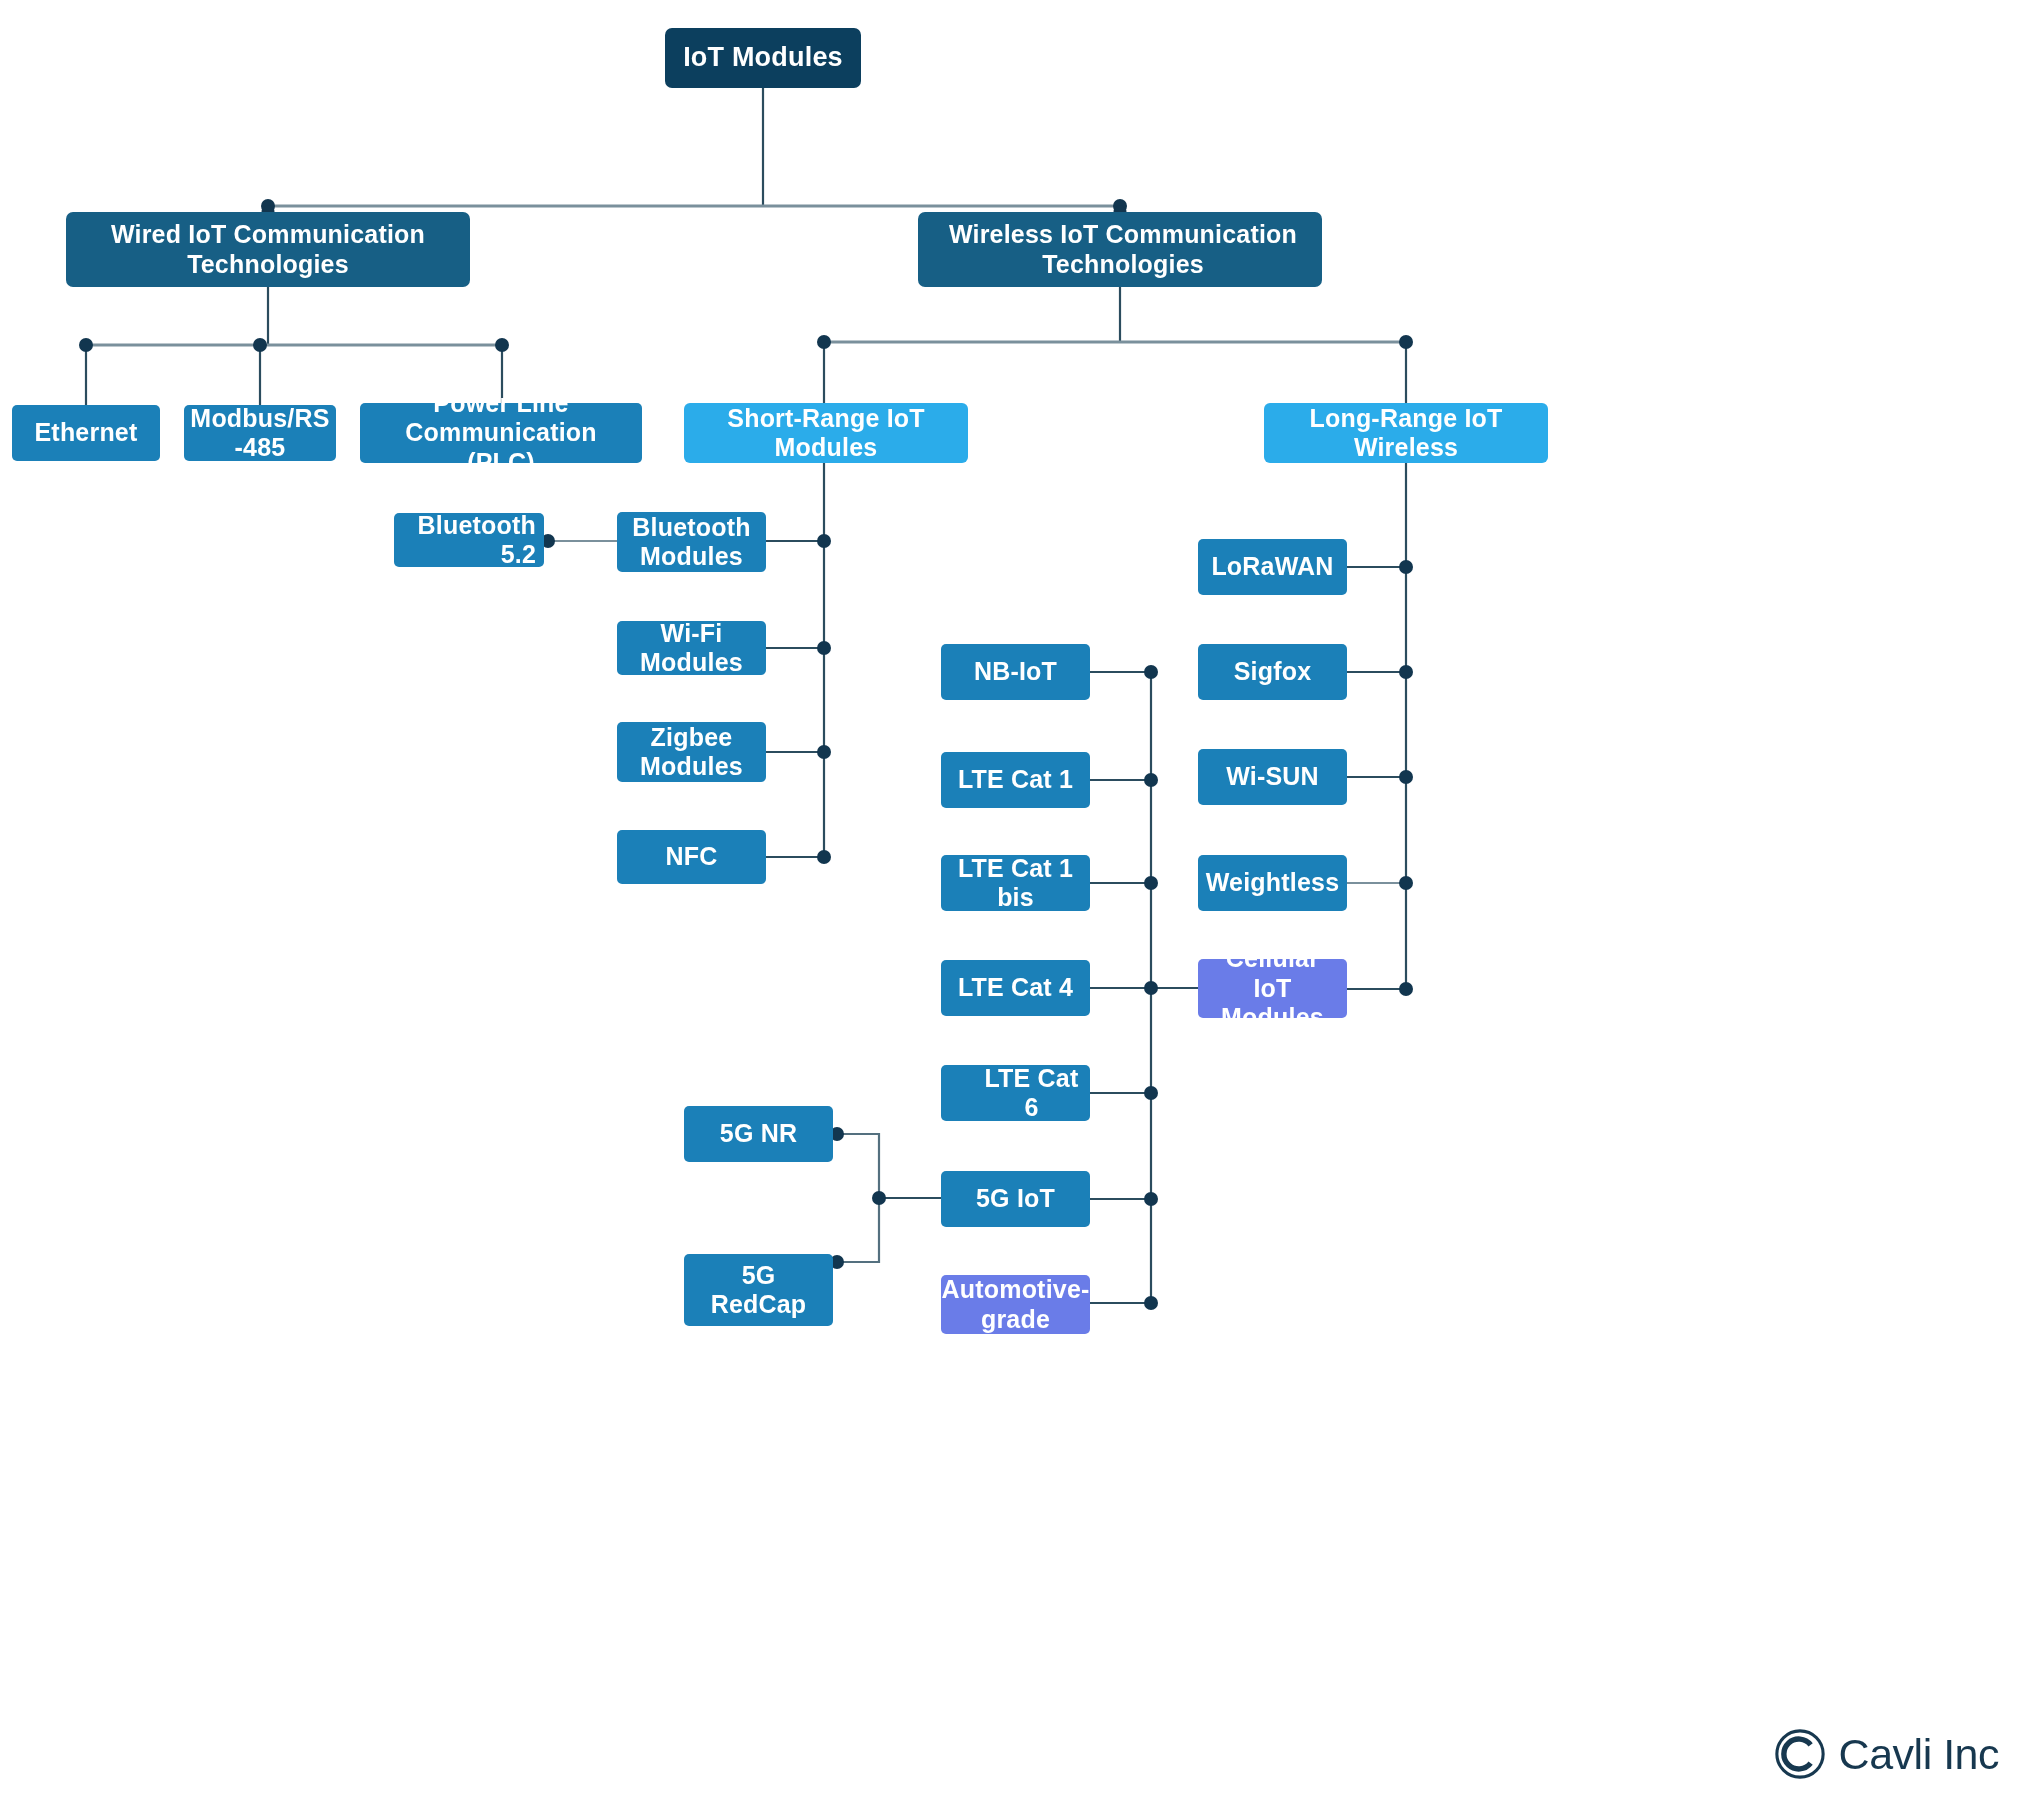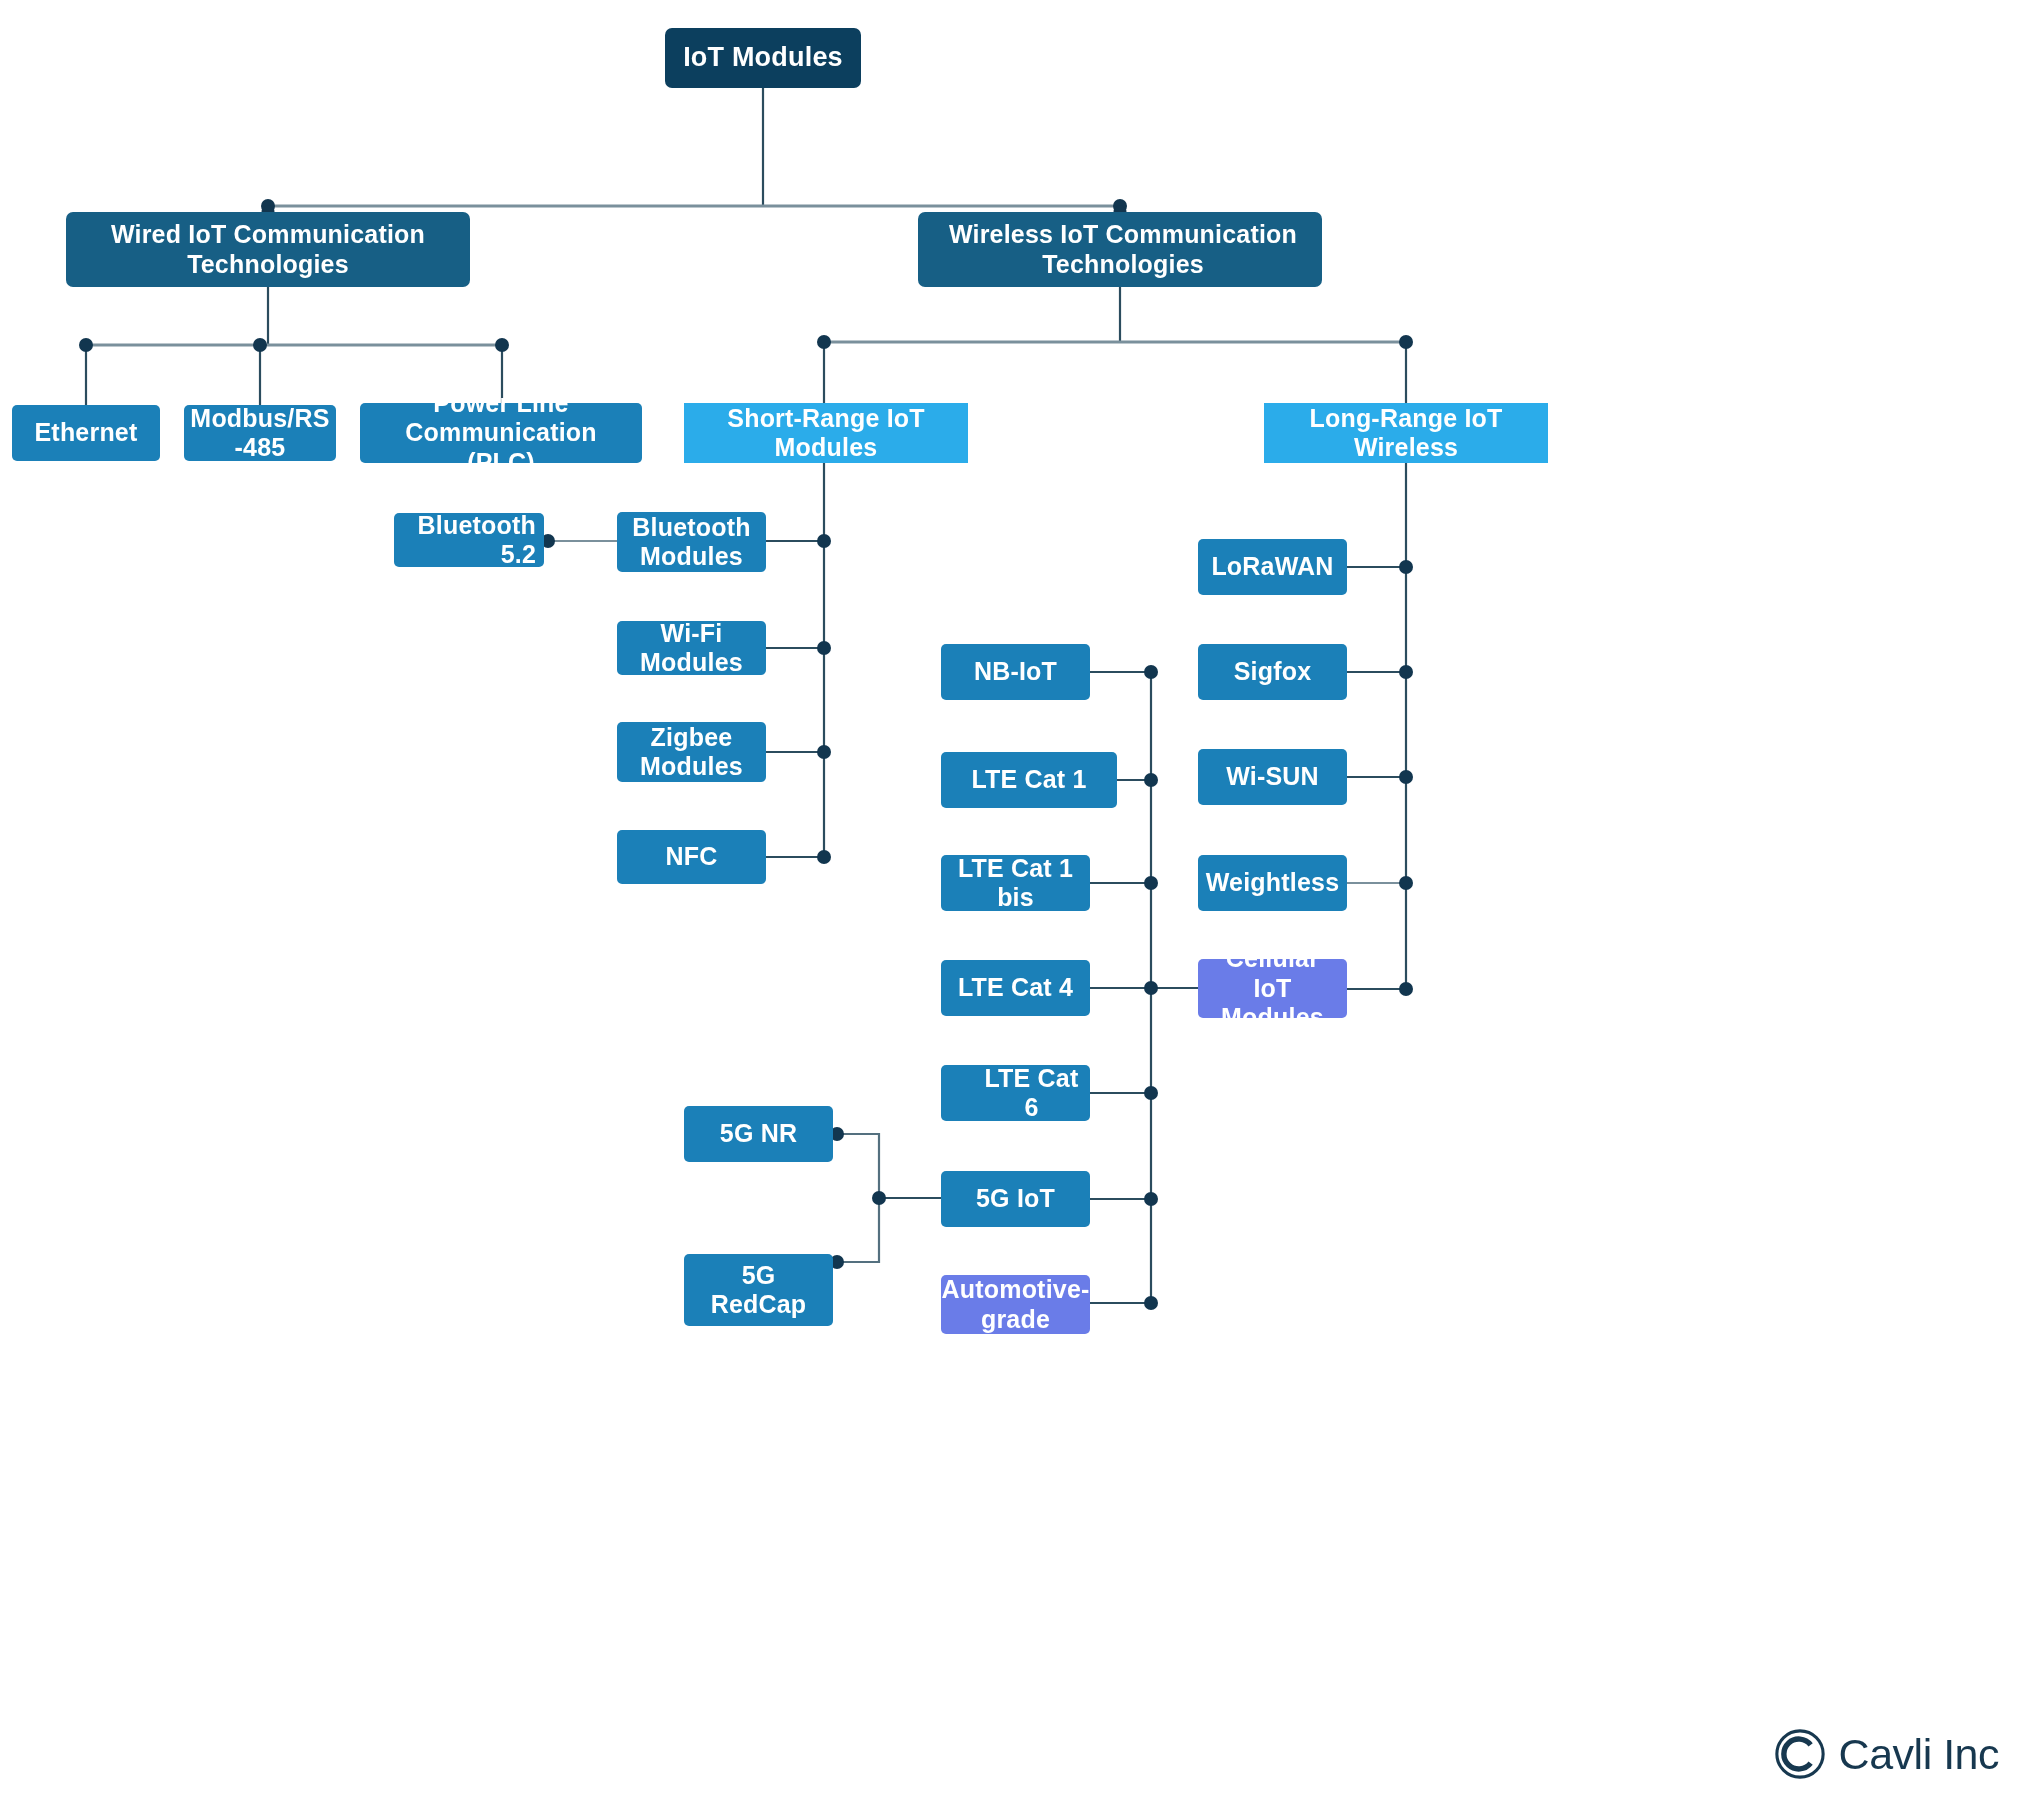--- a/index.html
+++ b/index.html
@@ -37,7 +37,7 @@
   }
   .node.lvl0{ background:#0c3f5e; border-radius:7px; font-size:27px; }
   .node.lvl1{ background:#175f85; border-radius:7px; font-size:25px; font-weight:600; }
-  .node.light{ background:#2bacea; border-radius:0; font-size:25px; font-weight:600;text-align:center; }
+  .node.light{ background:#2bacea; border-radius:6px; font-size:25px; font-weight:600;text-align:center; }
   .node.leaf{ background:#1b80b8; border-radius:5px; font-size:25px; font-weight:600; }
   .node.purple{ background:#6a7ce8; border-radius:5px; font-size:25px; font-weight:600; }
   .node .lbl{ white-space:pre-line; display:block; }

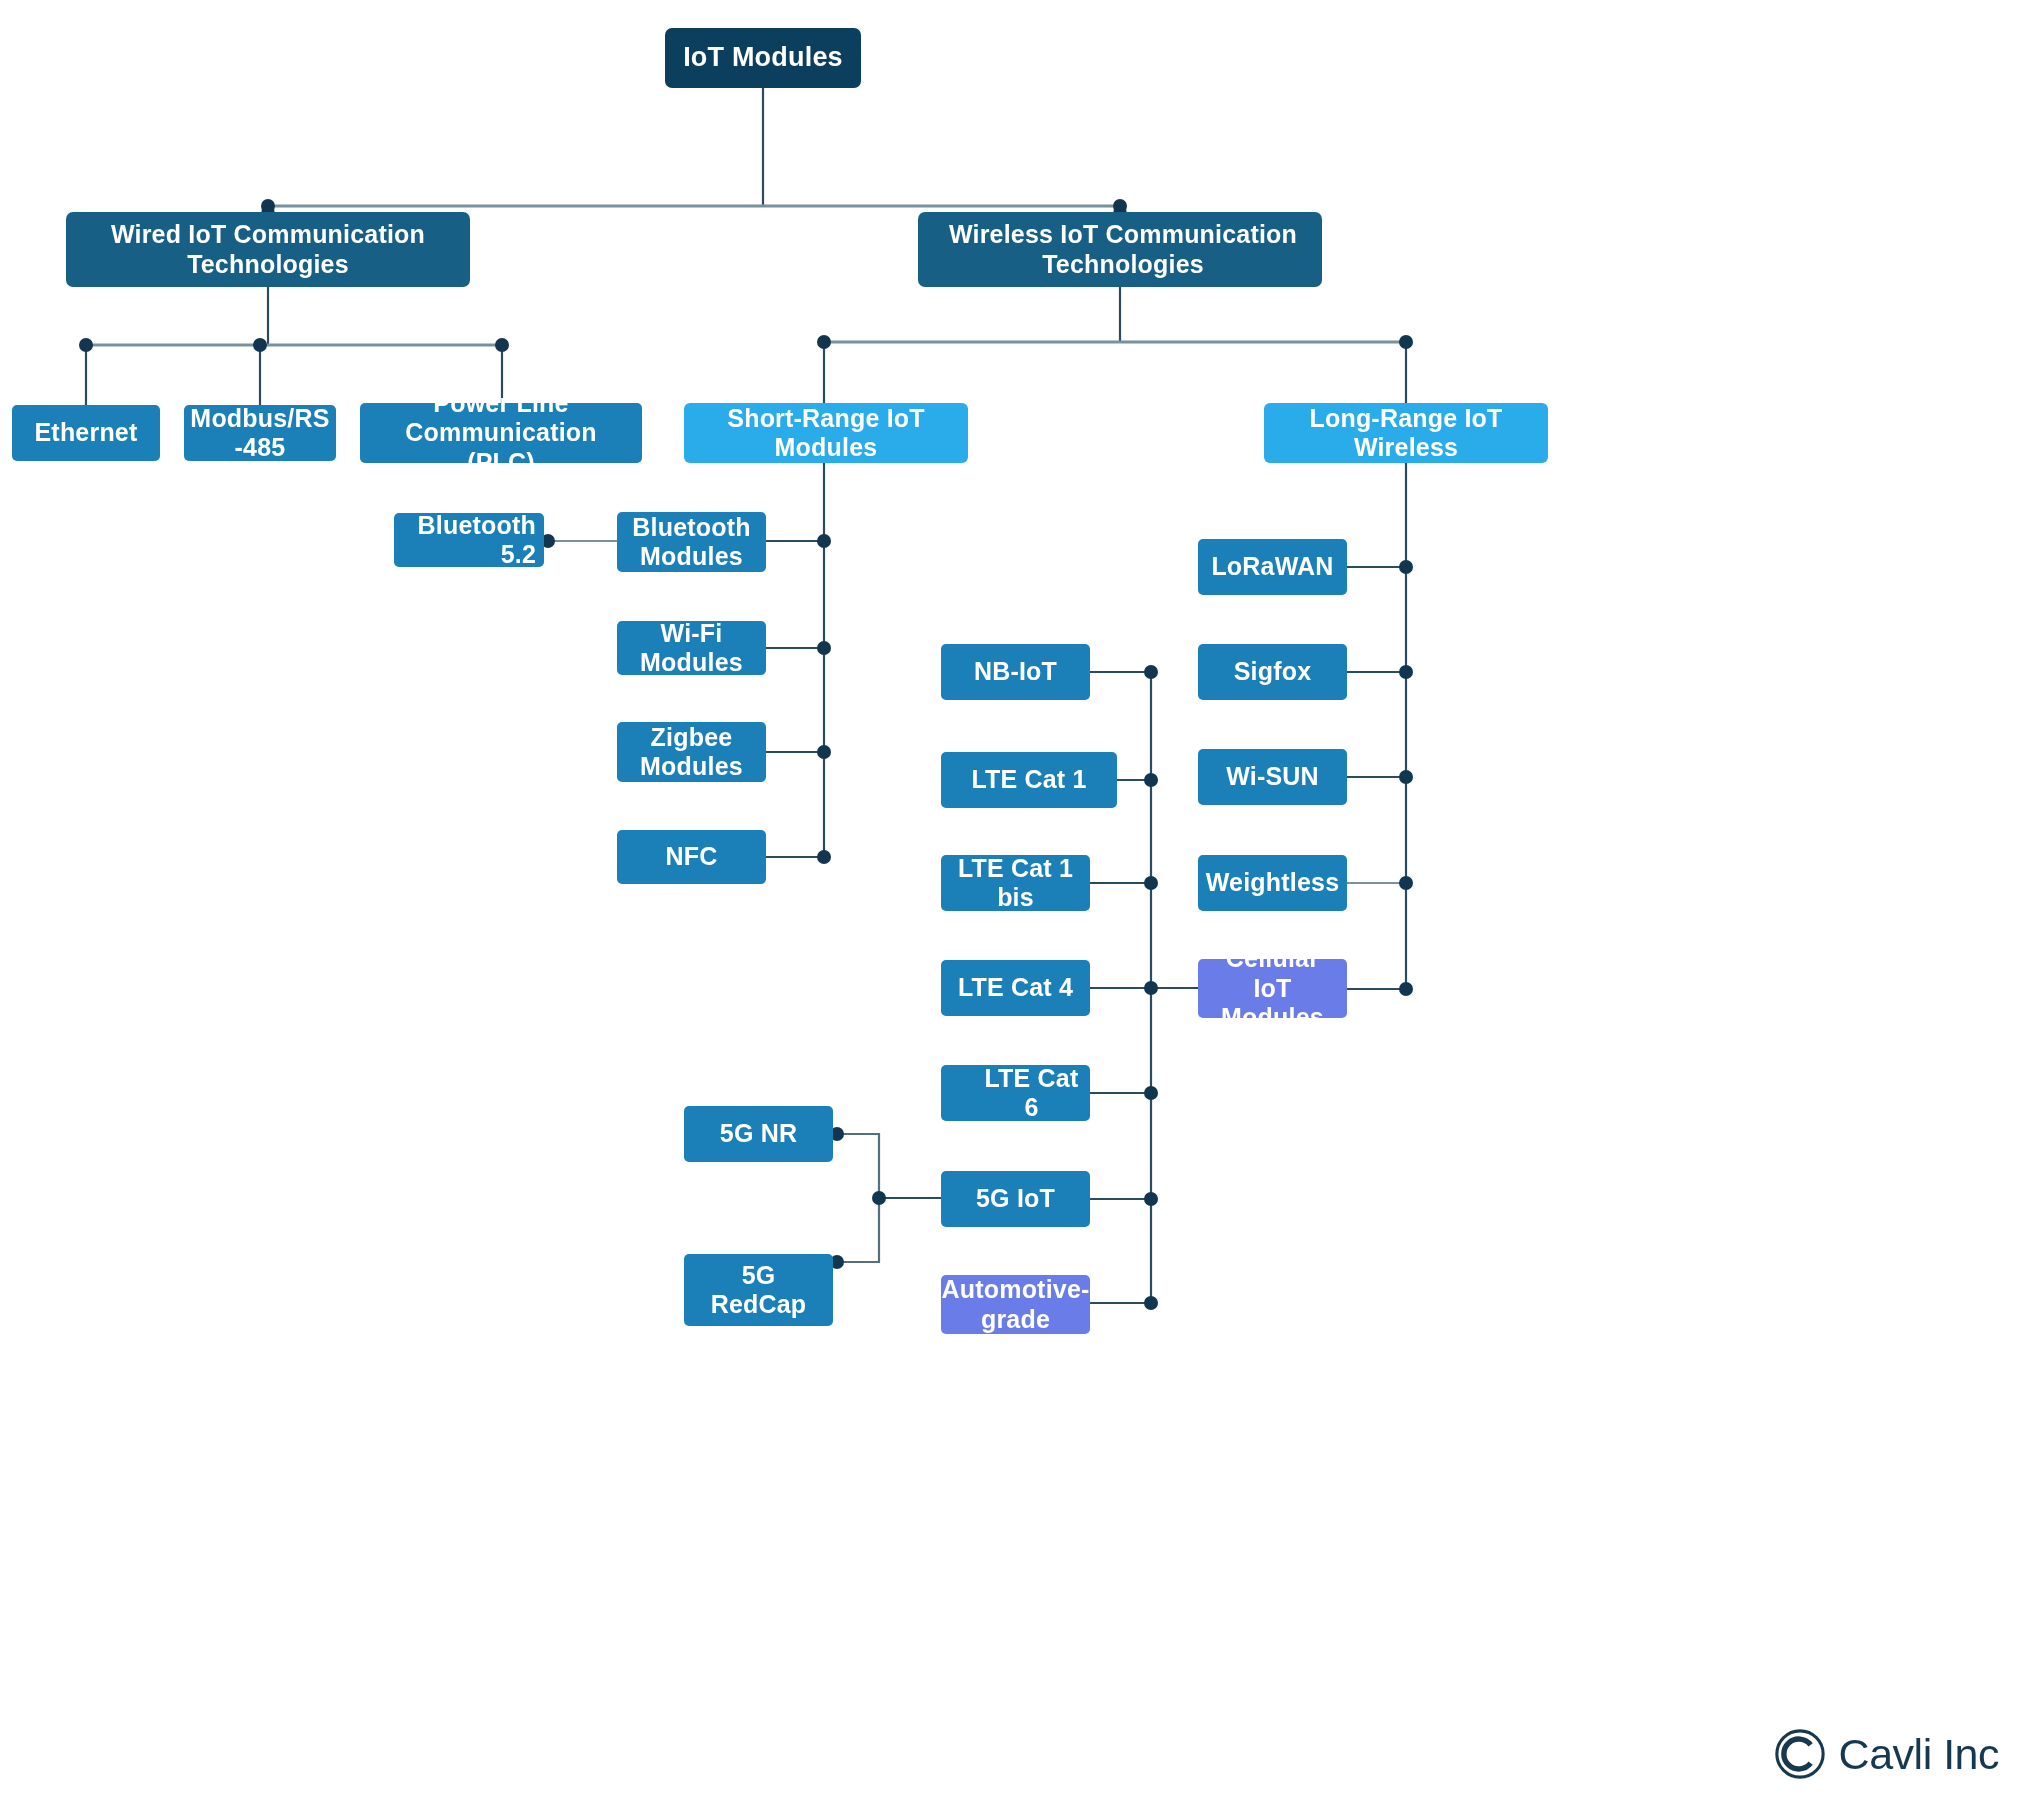--- a/index.html
+++ b/index.html
@@ -216,7 +216,7 @@
       <div class="node leaf" style="left: 941px; top: 644px; width: 149px; height: 56px;">
         <span class="lbl">NB-IoT</span>
       </div>
-      <div class="node leaf" style="left: 941px; top: 752px; width: 176px; height: 56px;">
+      <div class="node leaf" style="left: 941px; top: 752px; width: 149px; height: 56px;">
         <span class="lbl">LTE Cat 1</span>
       </div>
       <div class="node leaf" style="left: 941px; top: 855px; width: 149px; height: 56px;">

